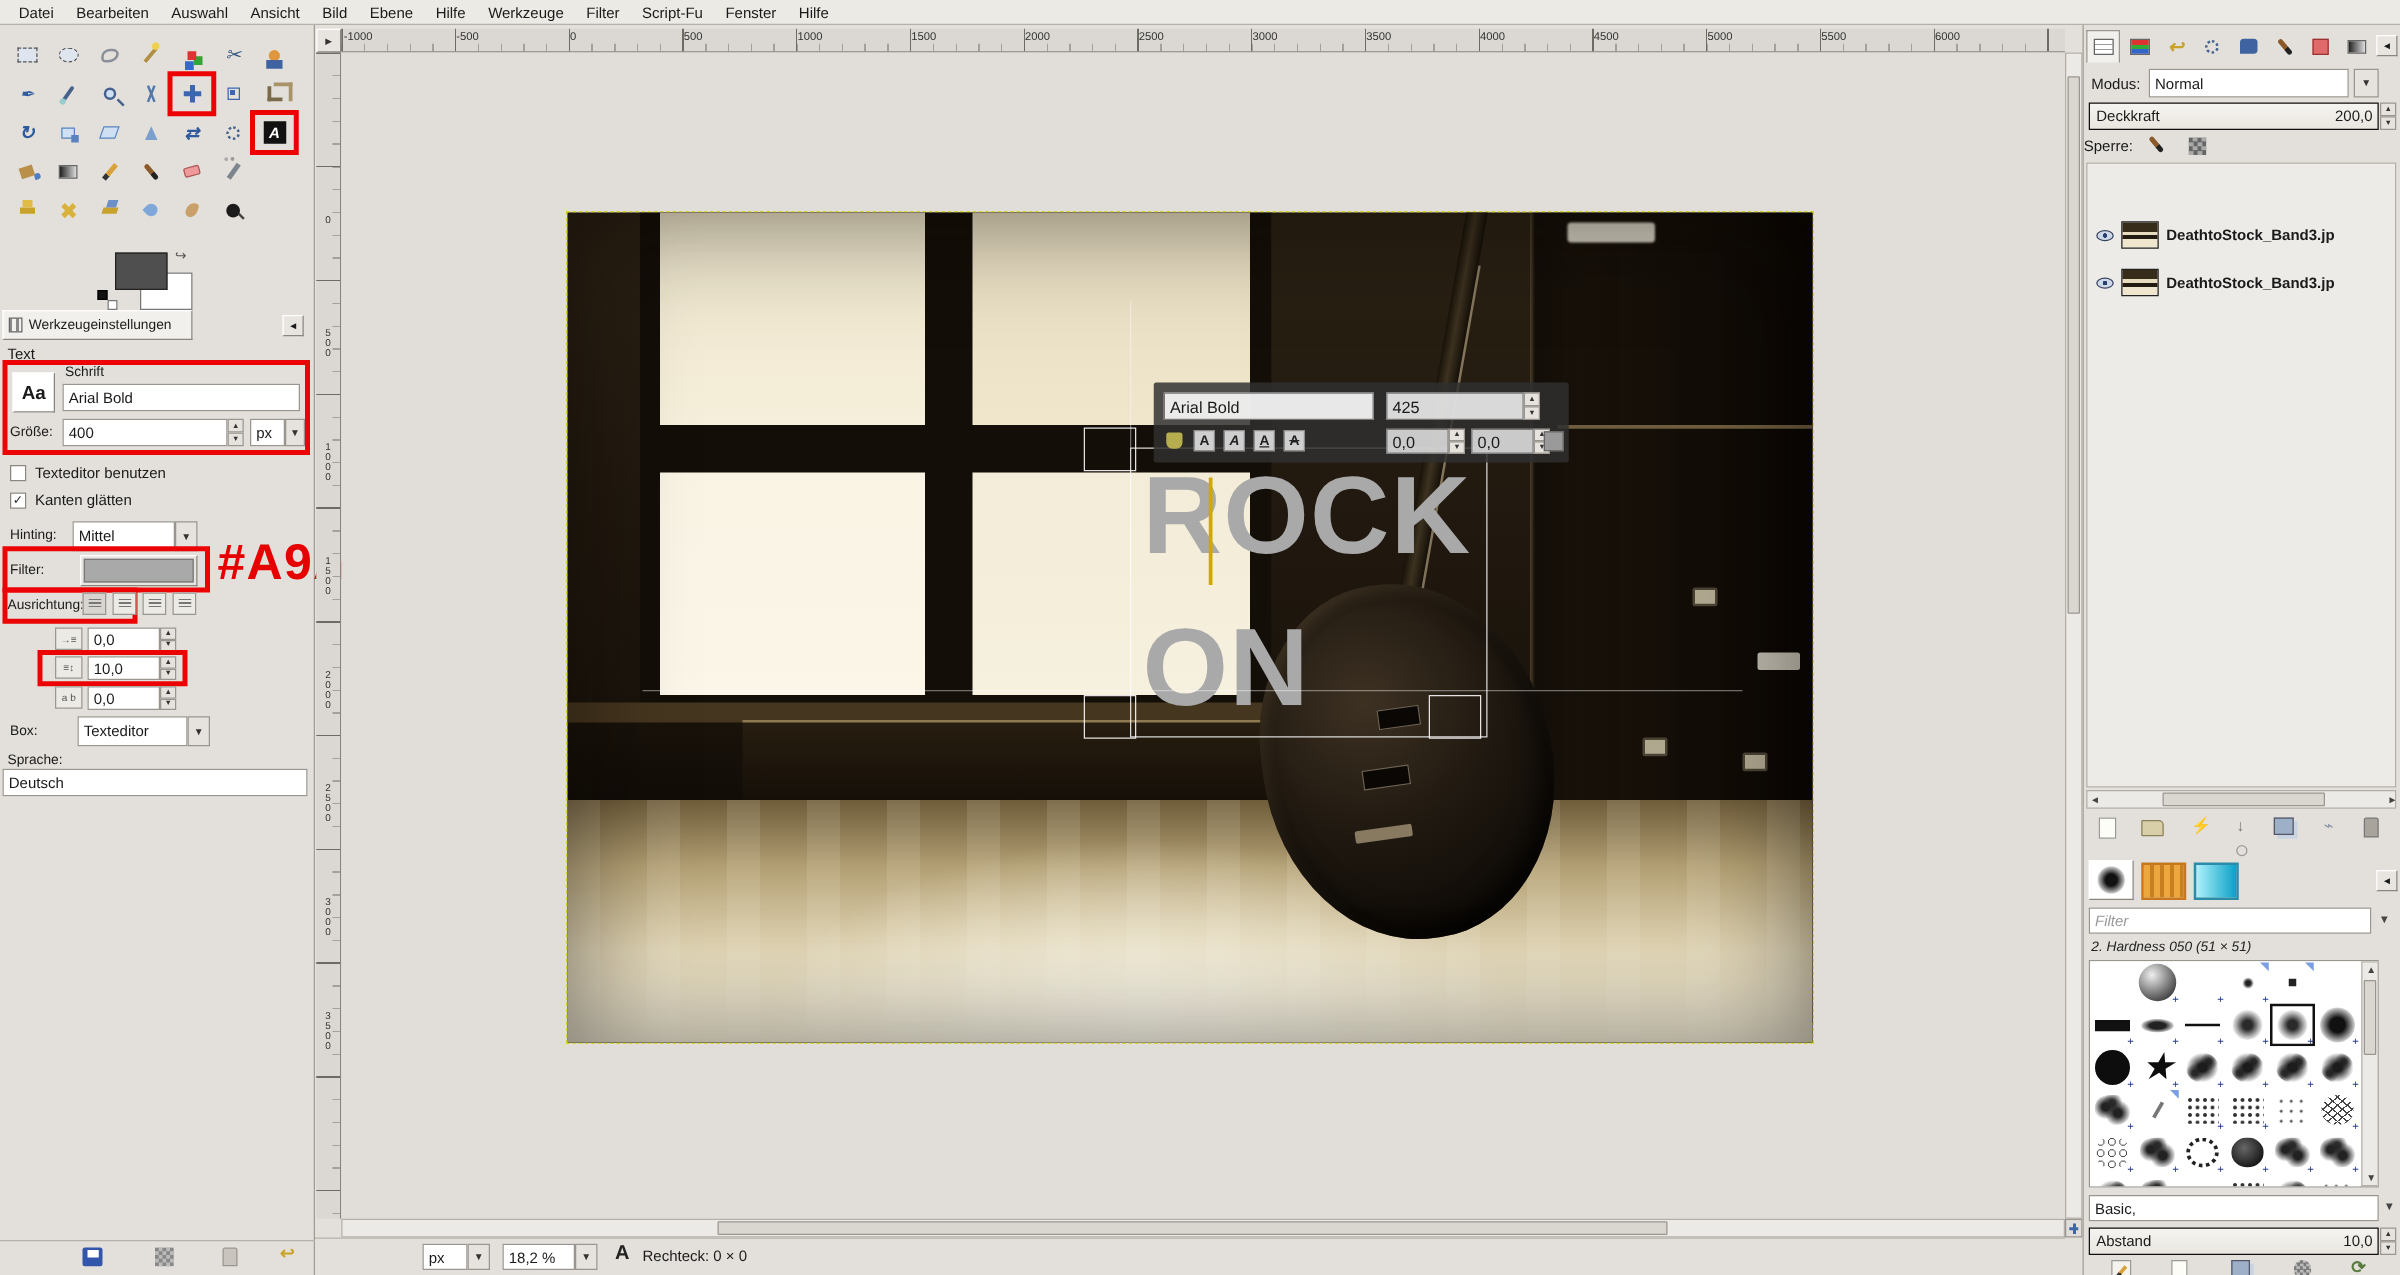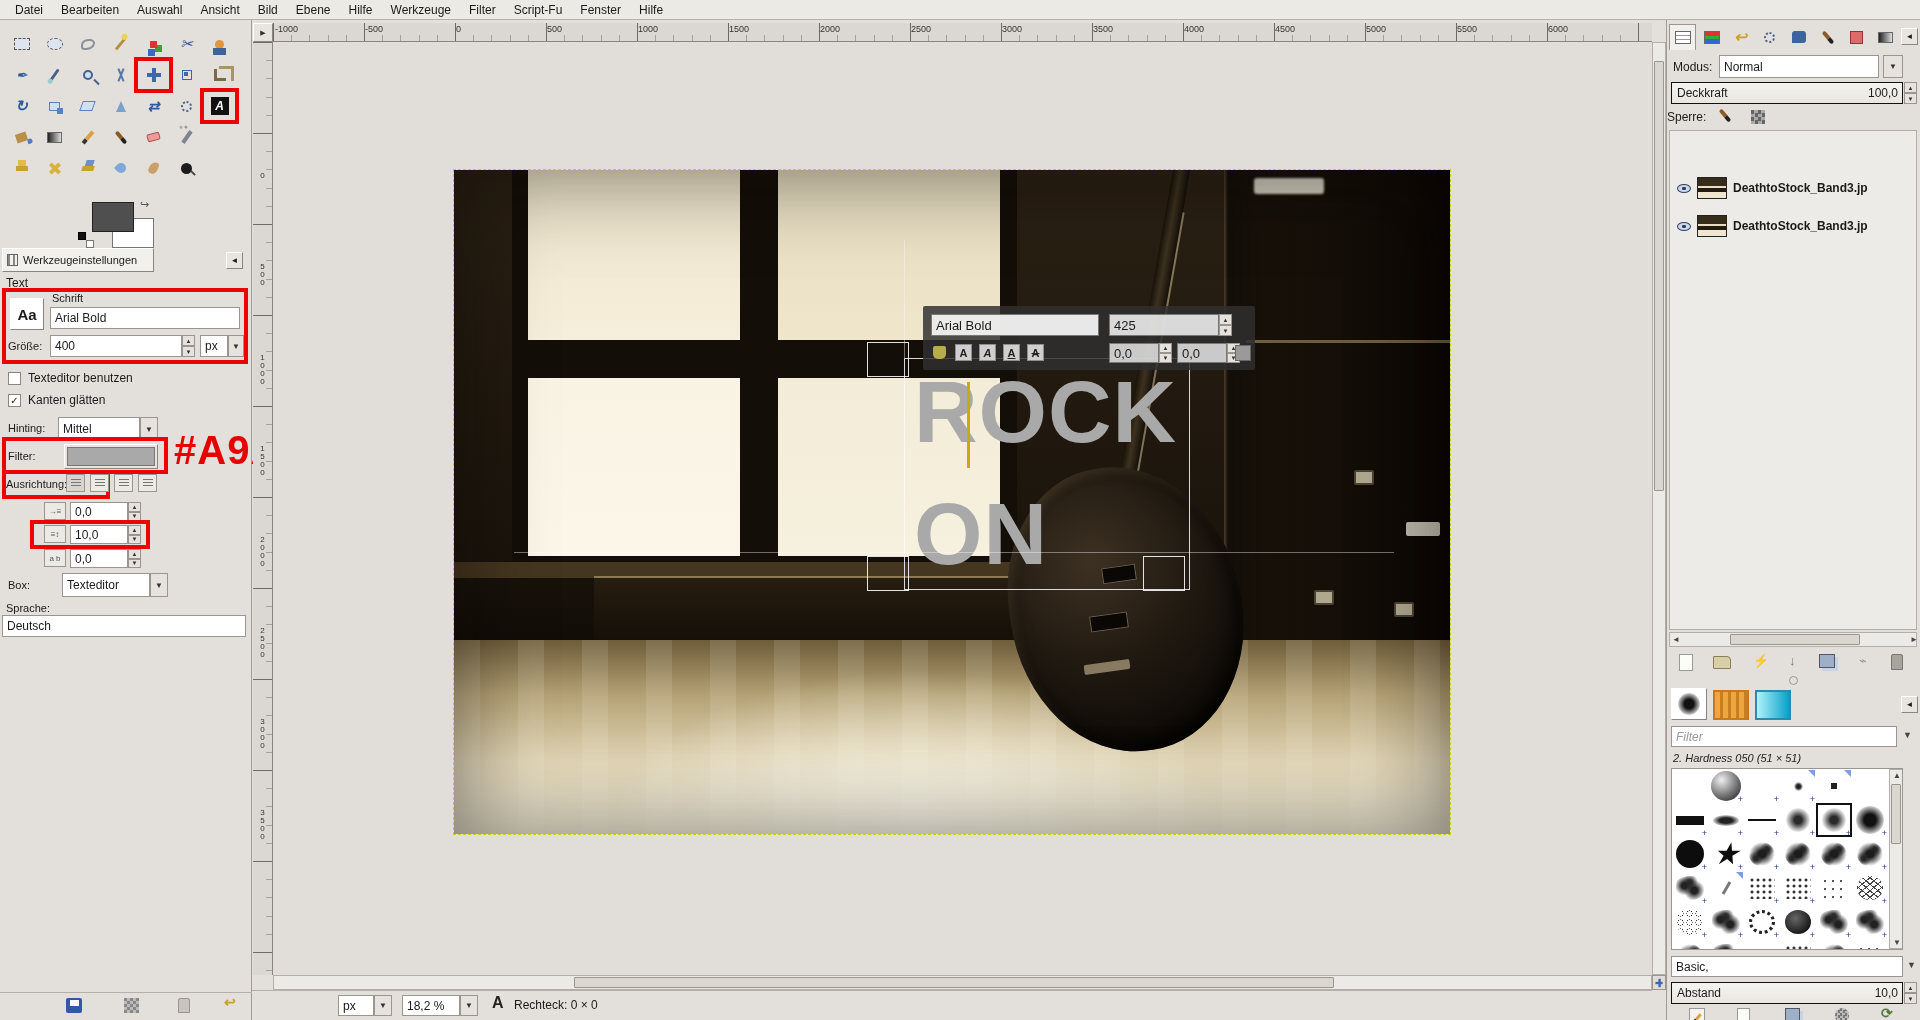--- a/index.html
+++ b/index.html
@@ -568,7 +568,7 @@
 
   <div class="slider-bar" style="left:4px;top:62px;width:232px">
     <span class="t1">Deckkraft</span>
-    <span class="t2">100,0</span>
+    <span class="t2">200,0</span>
   </div>
   <div class="abs spin" style="left:237px;top:62px;height:22px">
       <b>▲</b>

